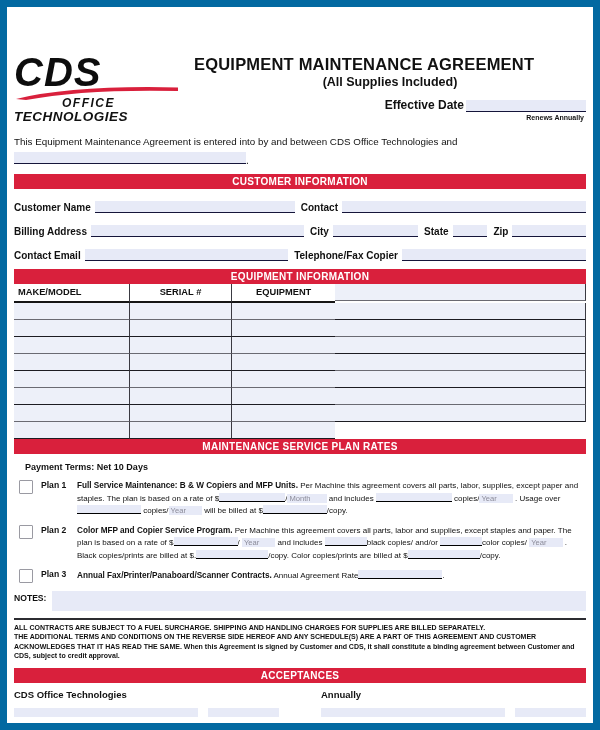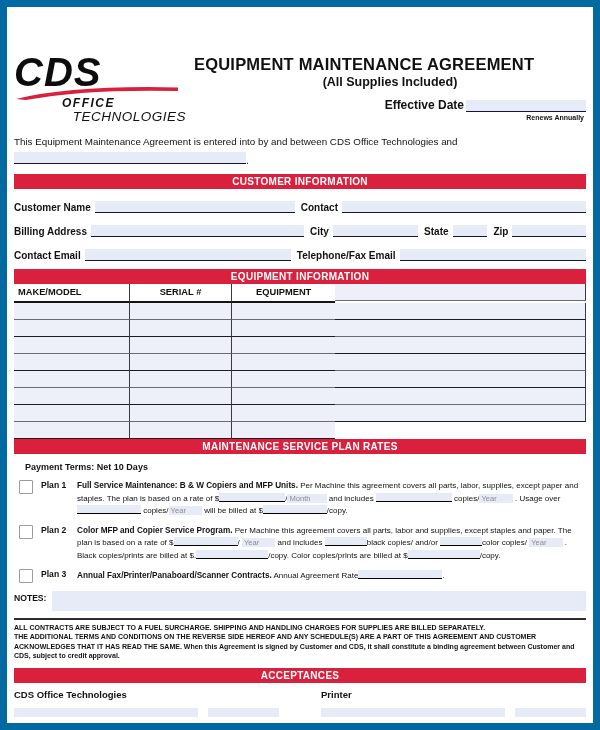--- a/index.html
+++ b/index.html
@@ -24,7 +24,7 @@
   }
   .swoosh{display:block;margin:-4px 0 -3px 0;}
   .logo-office{font-size:12px;font-weight:900;font-style:italic;letter-spacing:1.5px;margin-left:48px;line-height:1.05;}
-  .logo-tech{font-size:13.5px;font-weight:400;font-style:italic;letter-spacing:0.5px;line-height:1.1;text-align:right;}
+  .logo-tech{font-size:13.5px;font-weight:700;font-style:italic;letter-spacing:0.5px;line-height:1.1;}
   .titleblock{flex:1;padding-left:8px;}
   .title{font-size:16.5px;font-weight:800;text-align:left;letter-spacing:0.2px;white-space:nowrap;}
   .subtitle{font-size:12.5px;font-weight:800;text-align:center;margin-top:1px;}

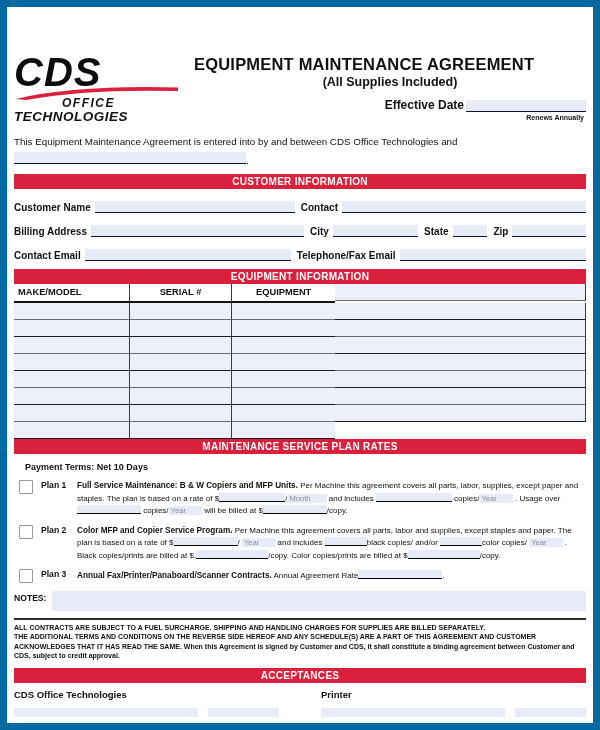--- a/index.html
+++ b/index.html
@@ -138,7 +138,7 @@
       <div class="crow">
         <span class="clabel">Contact Email</span>
         <span class="blank cblank" style="flex-grow: 1.05;"></span>
-        <span class="clabel">Telephone/Fax Email</span>
+        <span class="clabel">Telephone/Fax Copier</span>
         <span class="blank cblank last" style="flex-grow: 0.95;"></span>
       </div>
     </div>

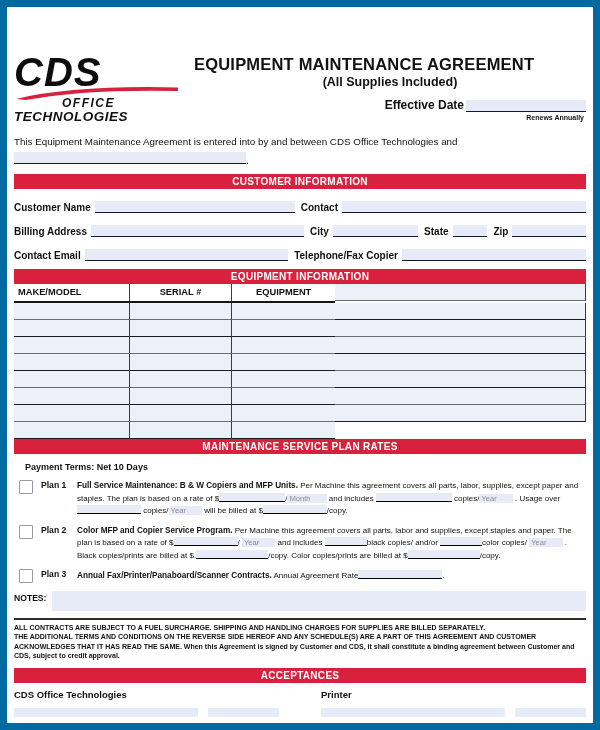--- a/index.html
+++ b/index.html
@@ -221,7 +221,7 @@
         </div>
       </div>
       <div class="sigcol">
-        <div class="sigtitle">Printer</div>
+        <div class="sigtitle">Annually</div>
         <div class="sigfields">
           <div class="sigfield sig"></div>
           <div class="sigfield date"></div>

